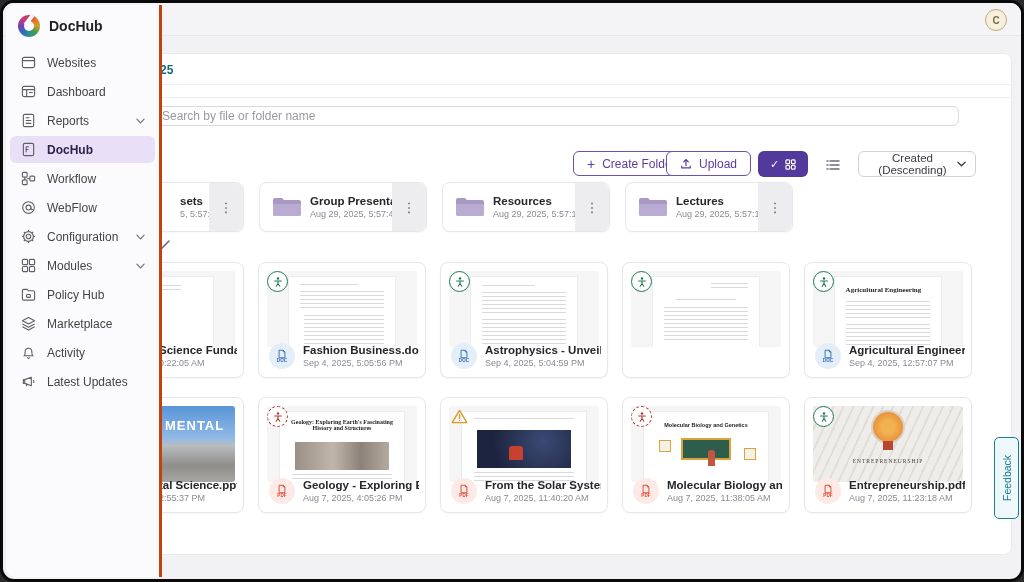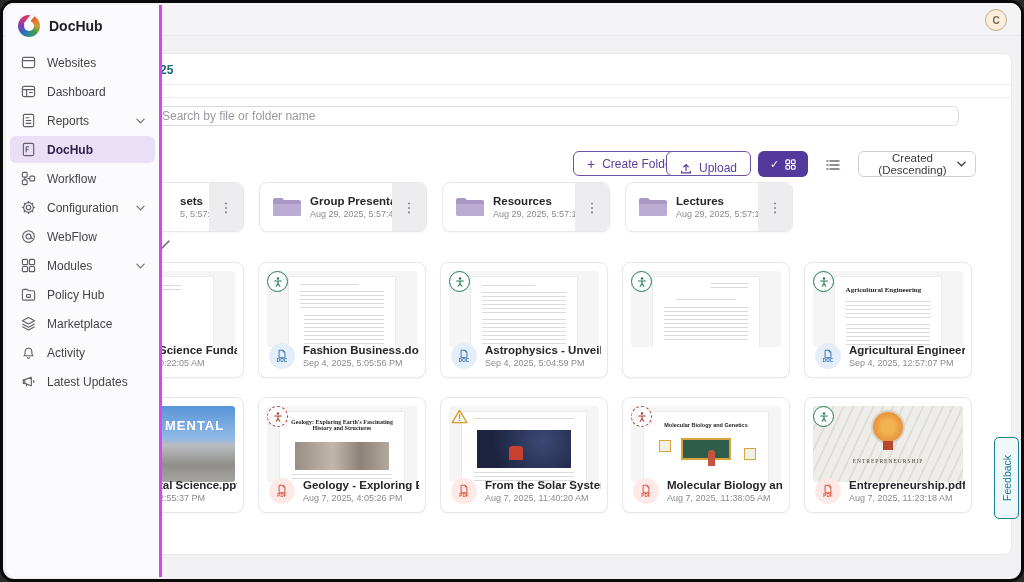--- a/index.html
+++ b/index.html
@@ -78,7 +78,7 @@
   .feedback { position:absolute; left:991px; top:434px; width:25px; height:82px; background:#eef8fa; border:1px solid #1b7f93; border-radius:5px; color:#1b7f93; font-size:10.5px; writing-mode:vertical-rl; transform:rotate(180deg); display:flex; align-items:center; justify-content:center; cursor:pointer; z-index:20; }
 
   
-  .sidebar { position:absolute; left:3px; top:2px; width:156px; height:572px; background:#fbfbfd; border-right:3px solid #d946ef; border-radius:9px 0 0 9px; z-index:10; }
+  .sidebar { position:absolute; left:3px; top:2px; width:156px; height:572px; background:#fbfbfd; border-right:3px solid #c2410c; border-radius:9px 0 0 9px; z-index:10; }
   .brand { display:flex; align-items:center; gap:9px; padding:10px 0 10px 12px; }
   .logo { width:22px; height:22px; border-radius:50%; background:conic-gradient(#d93a46,#e8702a,#caa230,#3f9a52,#2d8f8f,#2f6bc0,#7a3fb0,#c03a8a,#d93a46); position:relative; }
   .logo::after { content:""; position:absolute; left:6px; top:6px; width:10px; height:10px; background:#fbfbfd; border-radius:50%; }

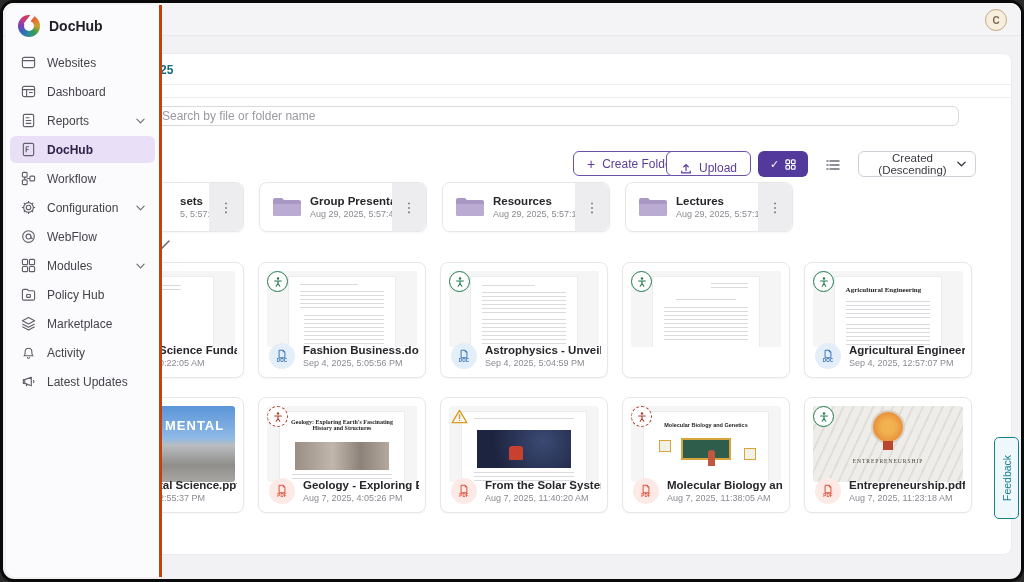--- a/index.html
+++ b/index.html
@@ -113,7 +113,7 @@
     <span class="plus">+</span>
     <span>Create Folder</span>
   </button>
-  <button class="btn-outline" style="left:663px; top:148px;align-items:flex-end;">
+  <button class="btn-outline" style="left:663px; top:148px;">
     <span>
       <svg width="12" height="12" viewBox="0 0 14 14" fill="none" stroke="#5b3d9e" stroke-width="1.4" stroke-linecap="round">
             <path d="M7 9 V2 M4.4 4.4 L7 1.8 L9.6 4.4 M2 9.5 V11.5 H12 V9.5"></path>

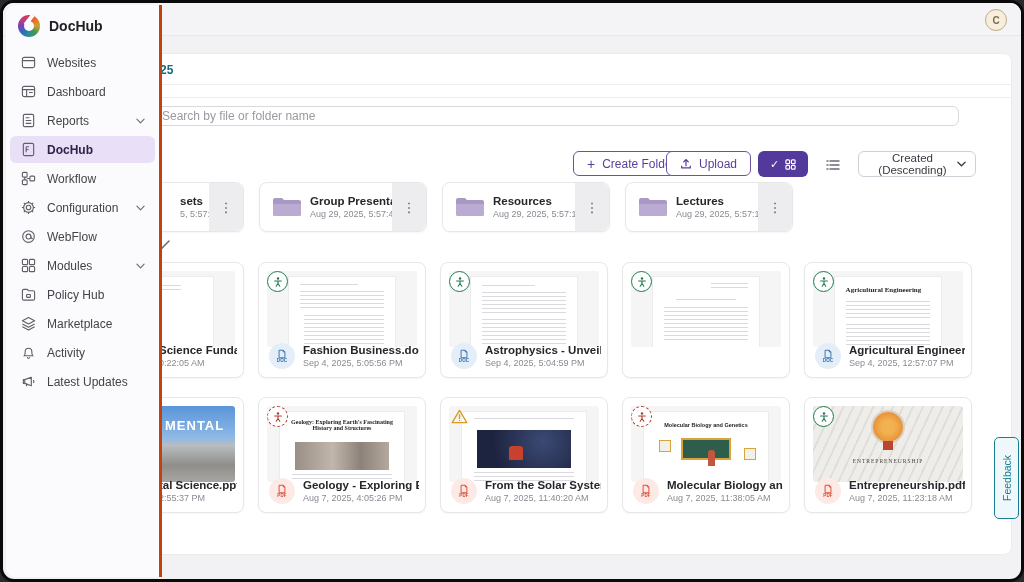--- a/index.html
+++ b/index.html
@@ -530,6 +530,16 @@
       <div class="nav-item">
         <span class="nav-ic">
               <svg width="15" height="15" viewBox="0 0 16 16" fill="none" stroke="currentColor" stroke-width="1.2">
+                <circle cx="8" cy="8" r="6.2"></circle>
+                <circle cx="8" cy="8" r="2.6"></circle>
+                <path d="M10.6 8 c0 2 1 2.6 2 2"></path>
+              </svg>
+            </span>
+        <span>WebFlow</span>
+      </div>
+      <div class="nav-item">
+        <span class="nav-ic">
+              <svg width="15" height="15" viewBox="0 0 16 16" fill="none" stroke="currentColor" stroke-width="1.2">
                 <circle cx="8" cy="8" r="2.4"></circle>
                 <circle cx="8" cy="8" r="5.2"></circle>
                 <path d="M8 1 v2 M8 13 v2 M1 8 h2 M13 8 h2 M3 3 l1.4 1.4 M11.6 11.6 l1.4 1.4 M13 3 l-1.4 1.4 M4.4 11.6 L3 13"></path>
@@ -541,16 +551,6 @@
                 <path d="M1 1 L5 5 L9 1"></path>
               </svg>
             </span>
-      </div>
-      <div class="nav-item">
-        <span class="nav-ic">
-              <svg width="15" height="15" viewBox="0 0 16 16" fill="none" stroke="currentColor" stroke-width="1.2">
-                <circle cx="8" cy="8" r="6.2"></circle>
-                <circle cx="8" cy="8" r="2.6"></circle>
-                <path d="M10.6 8 c0 2 1 2.6 2 2"></path>
-              </svg>
-            </span>
-        <span>WebFlow</span>
       </div>
       <div class="nav-item">
         <span class="nav-ic">

